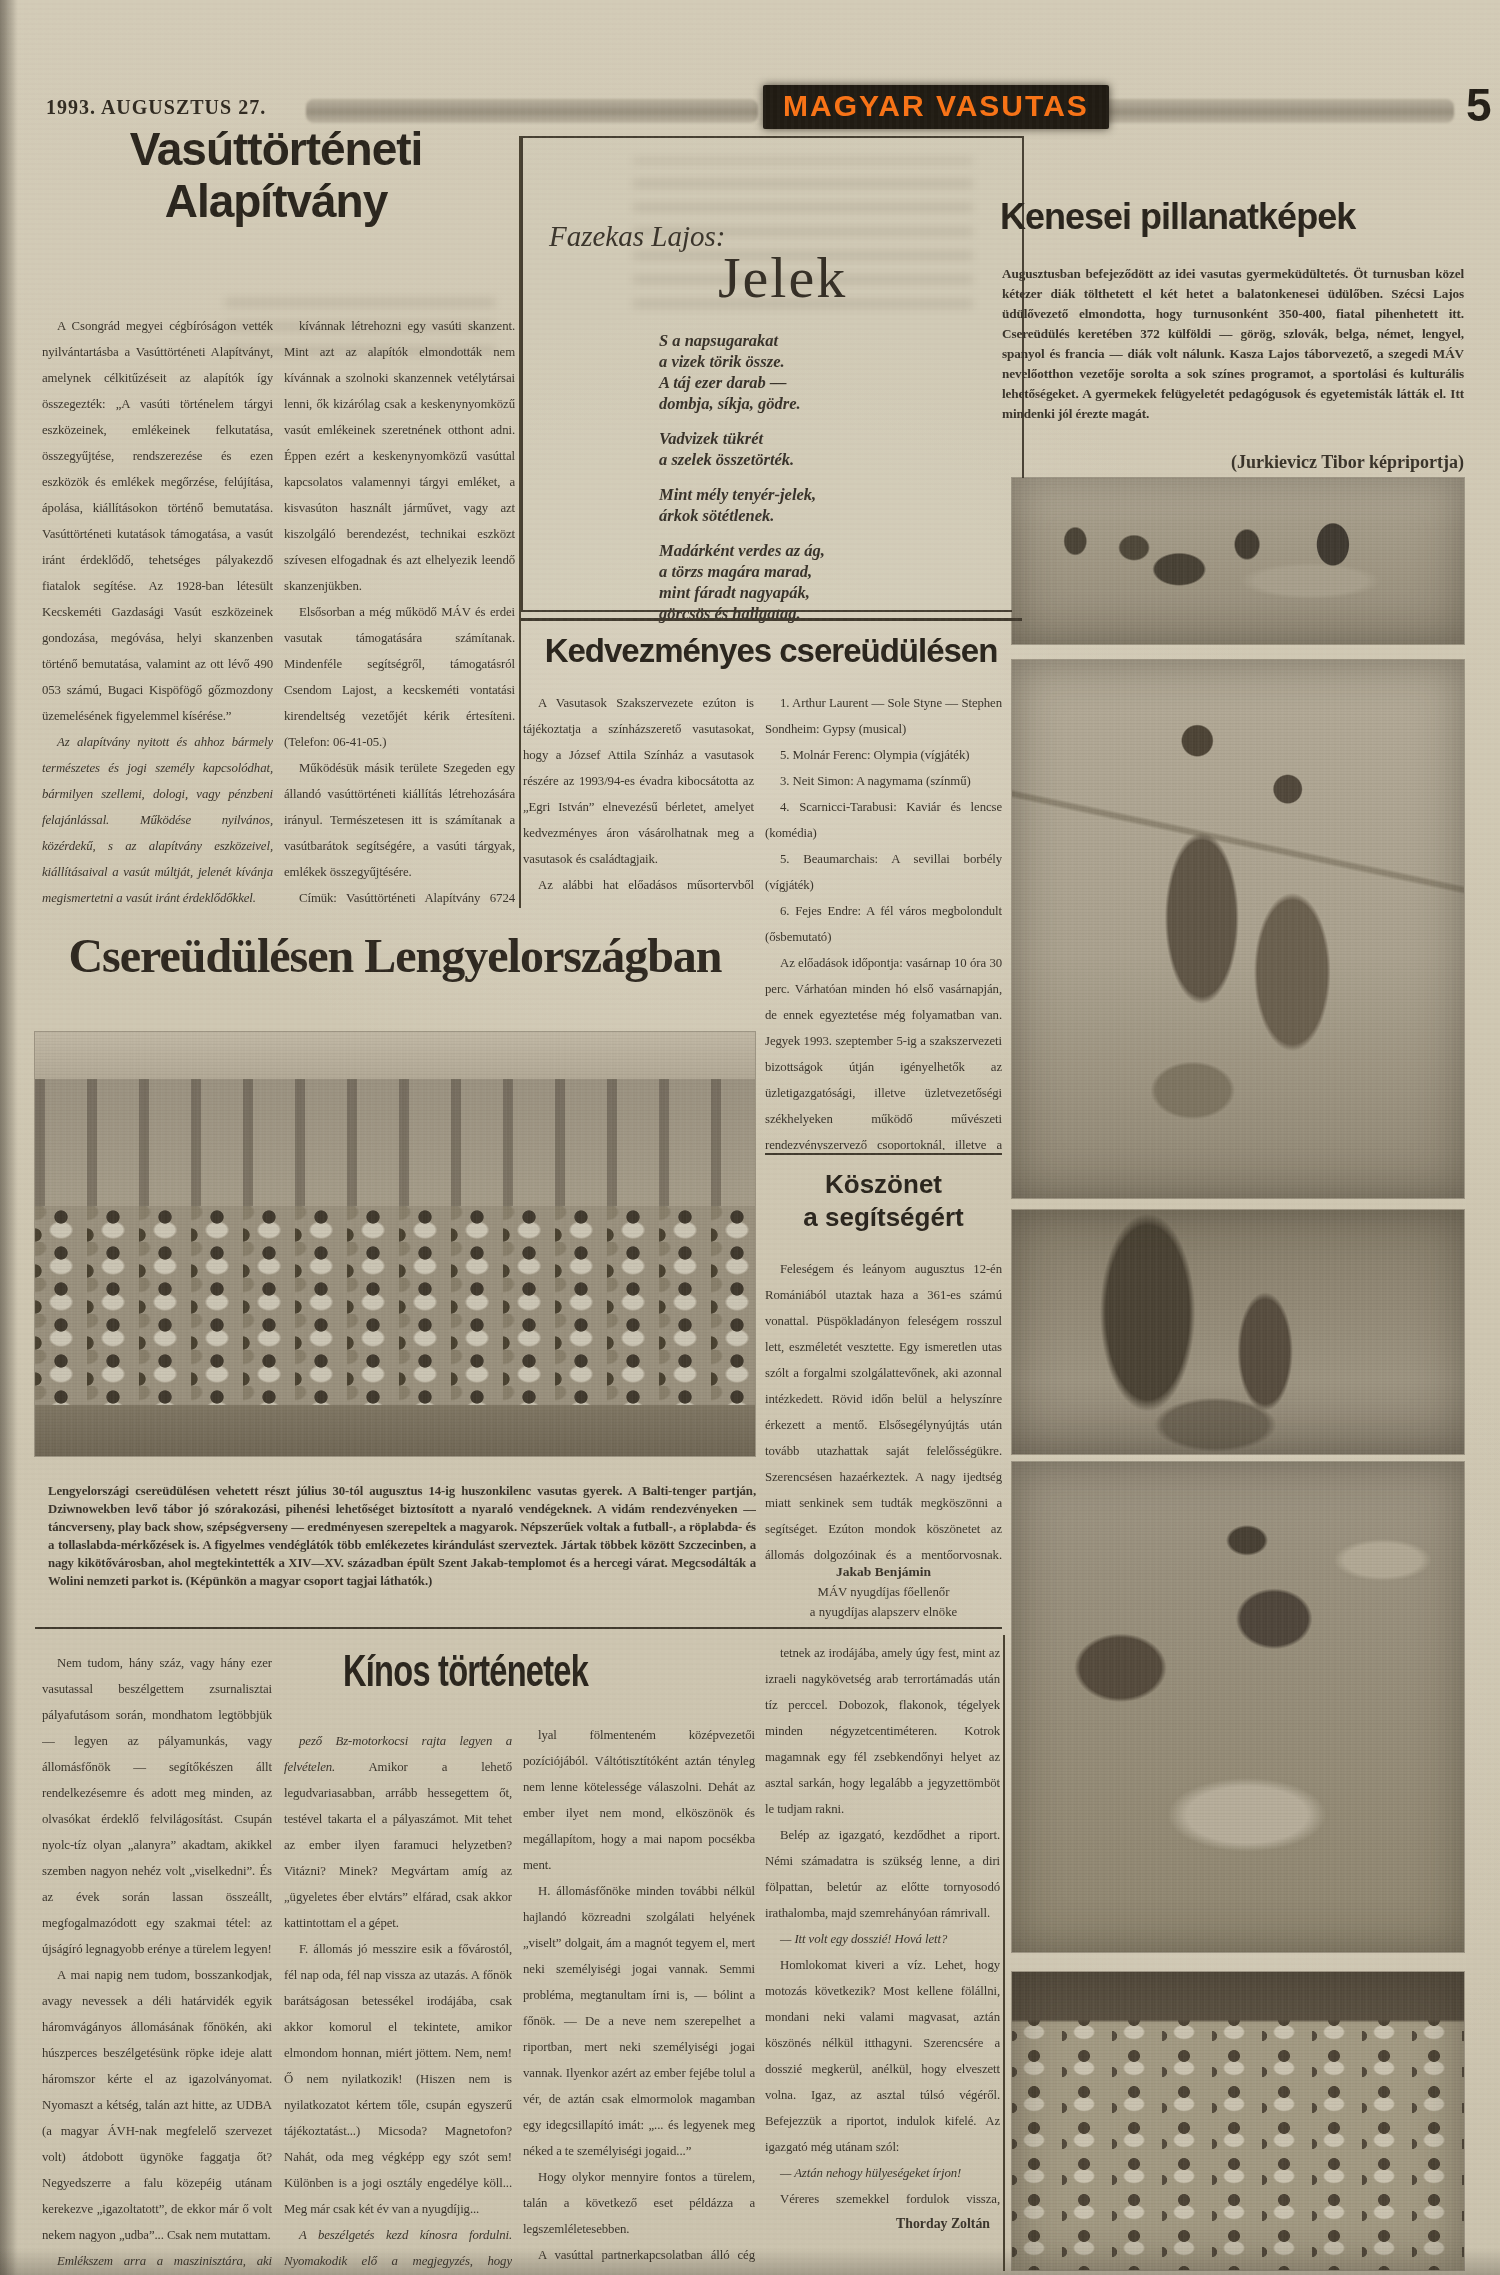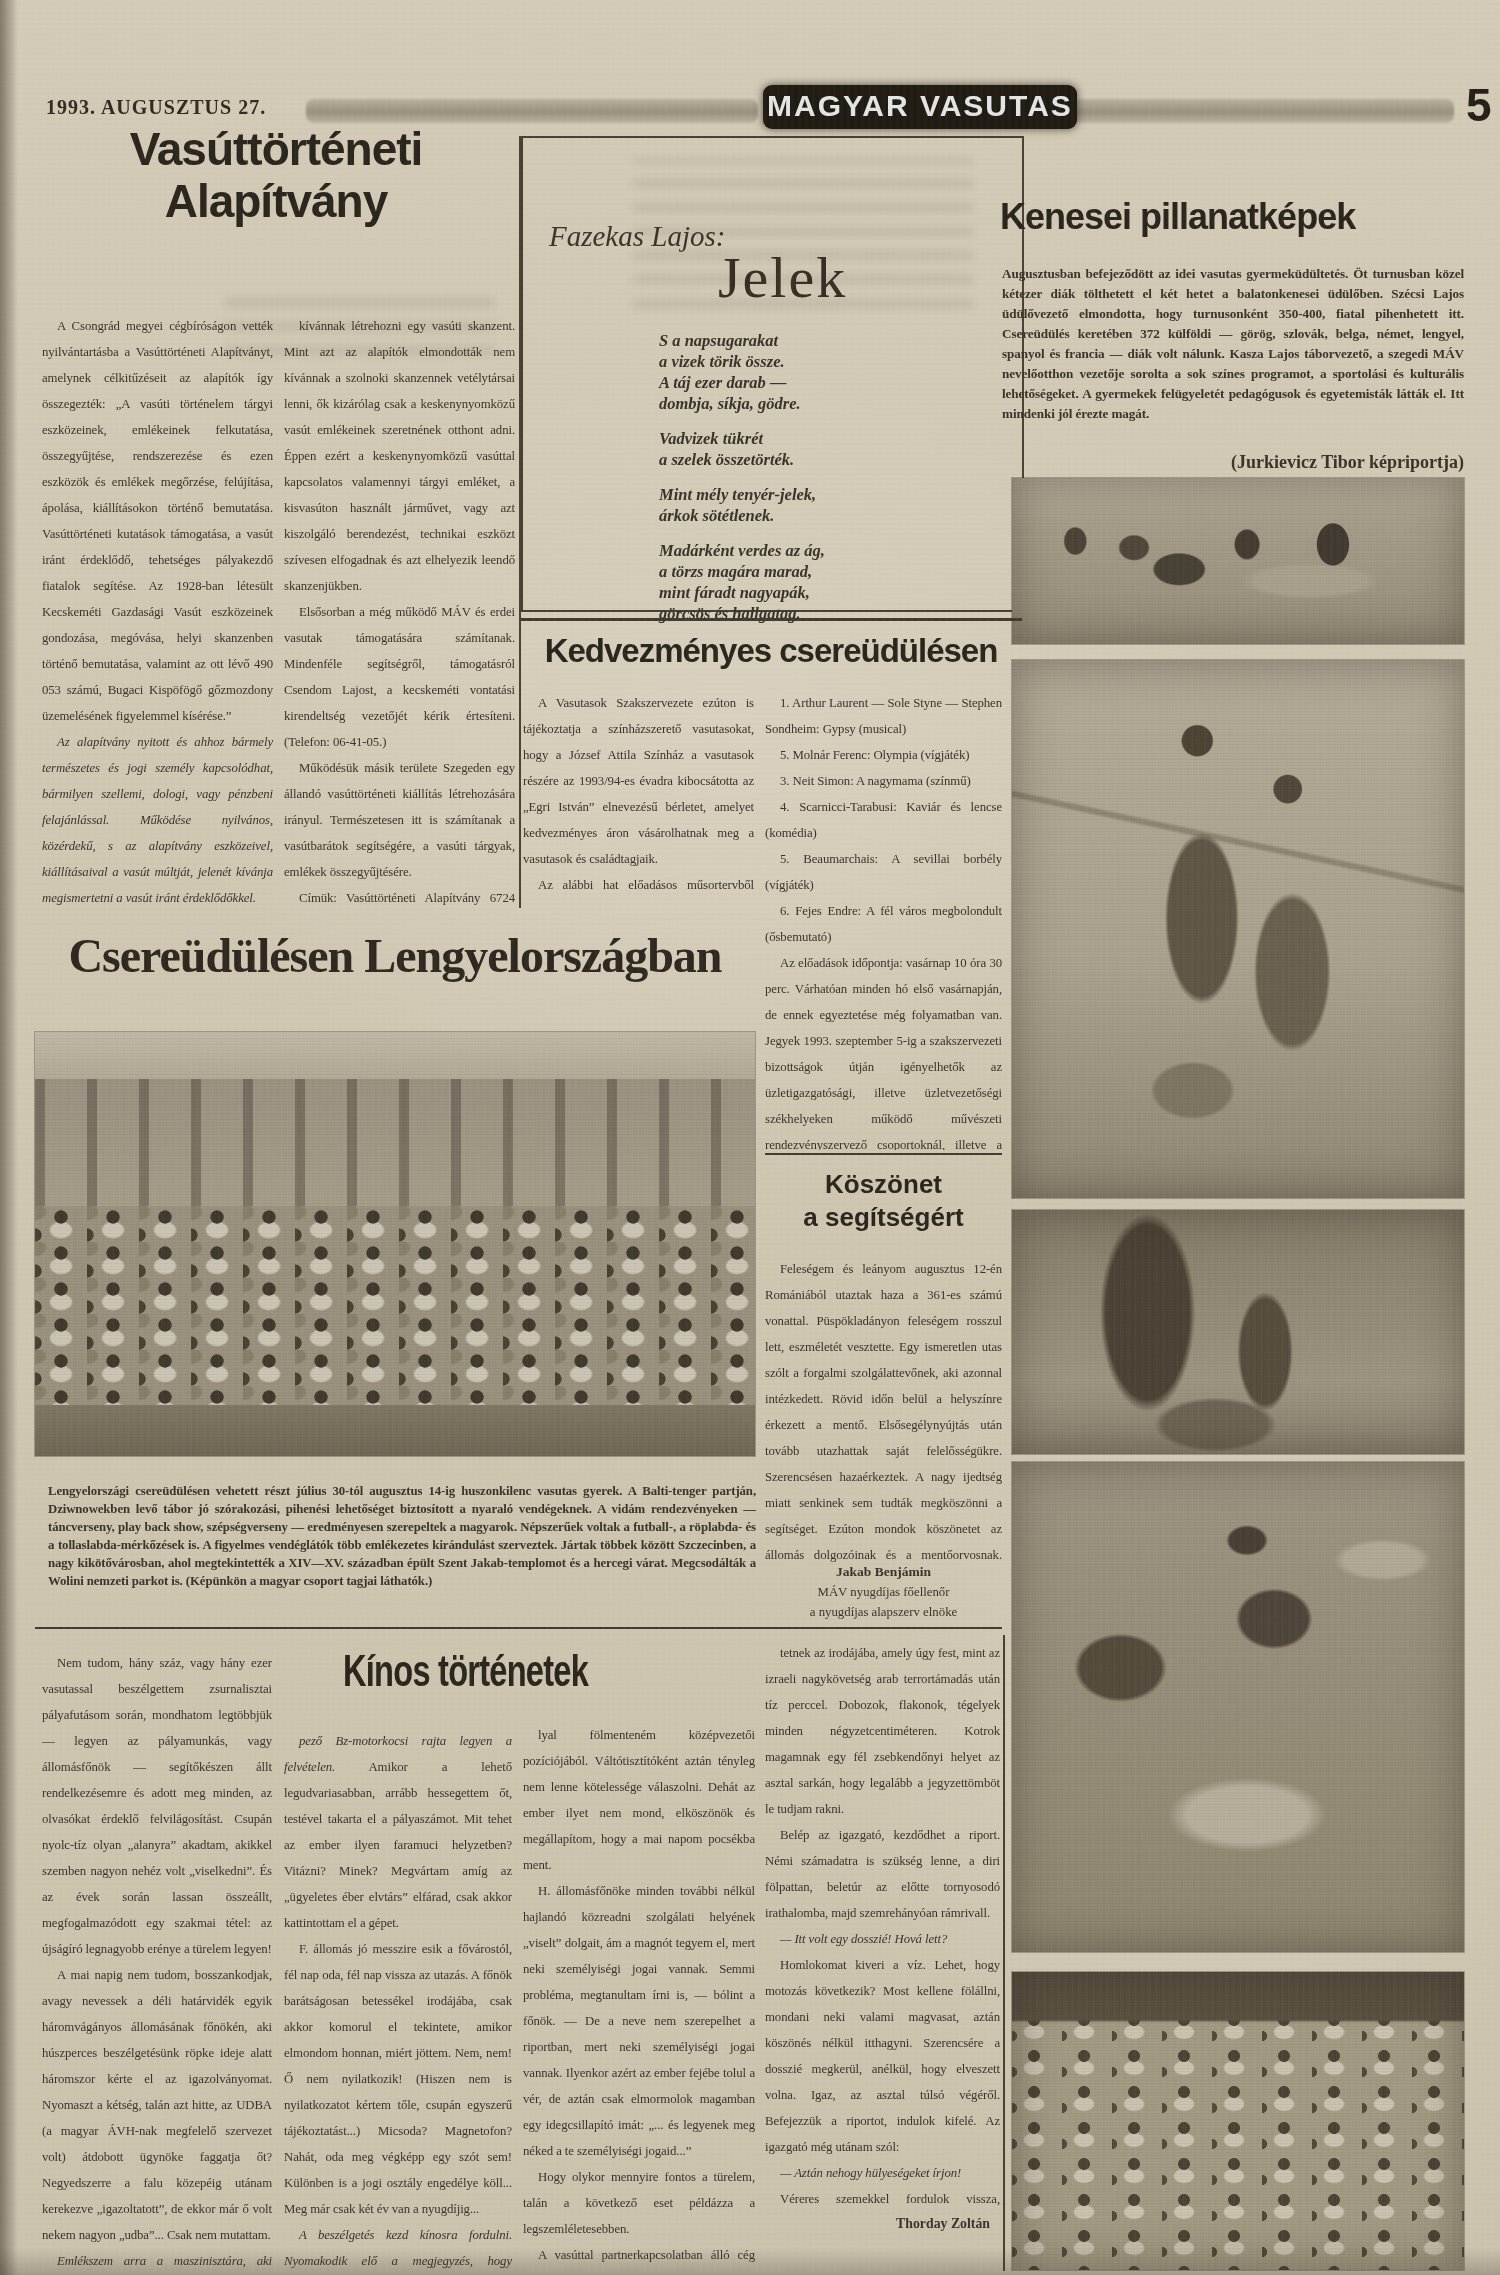--- a/index.html
+++ b/index.html
@@ -24,7 +24,7 @@
   .date{font-size:20px;font-weight:700;letter-spacing:1px;color:#302a21;}
   .band{height:24px;border-radius:8px;filter:blur(1px);
     background:linear-gradient(180deg,rgba(72,63,50,.18),rgba(72,63,50,.42) 55%,rgba(72,63,50,.16));}
-  .masthead{background:#201b13;color:#e5e5e5;border-radius:9px;padding:4px 4px 6px;
+  .masthead{background:#201b13;color:#f97316;border-radius:2px;padding:4px 20px 6px;
     font-family:"Liberation Sans","DejaVu Sans",sans-serif;font-weight:700;font-size:30px;
     letter-spacing:2px;box-shadow:0 0 8px rgba(32,27,19,.7);}
   .pageno{font-family:"Liberation Sans","DejaVu Sans",sans-serif;font-weight:700;font-size:46px;color:#241f17;}

